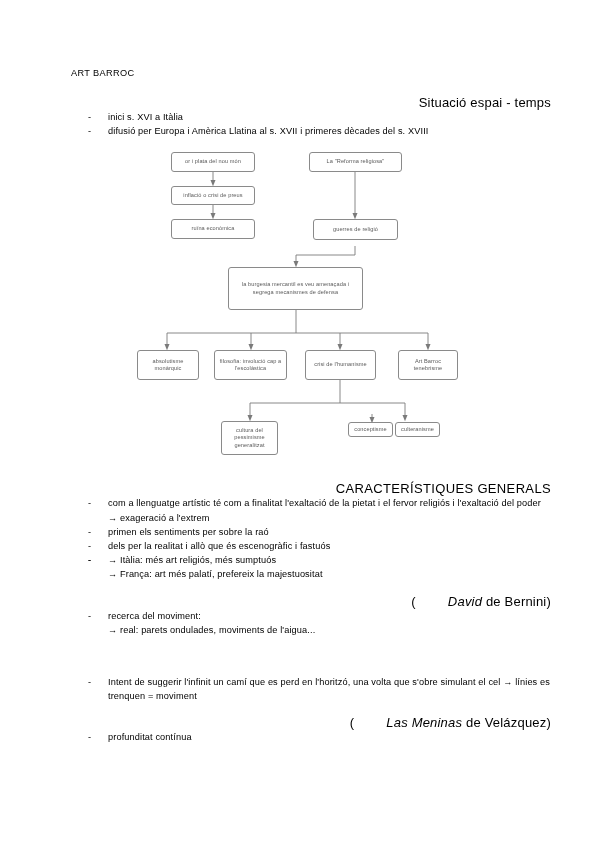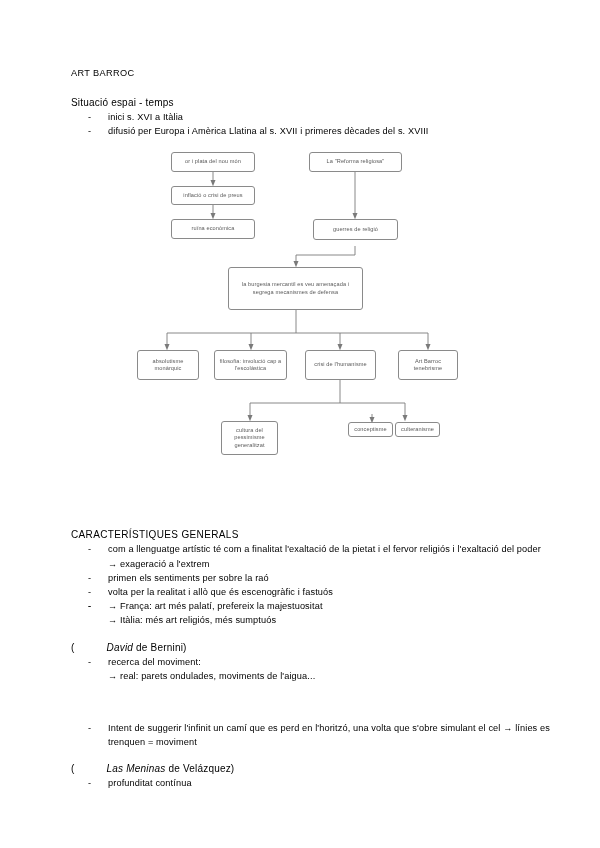--- a/index.html
+++ b/index.html
@@ -34,10 +34,11 @@
     font-weight: normal;
   }
   .section-head {
-    font-size: 10px;
+    font-size: 13px;
     letter-spacing: 0.2px;
     margin: 0;
     line-height: 14px;
+    text-align: right;
   }
   .section-head.caps {
     letter-spacing: 0.35px;

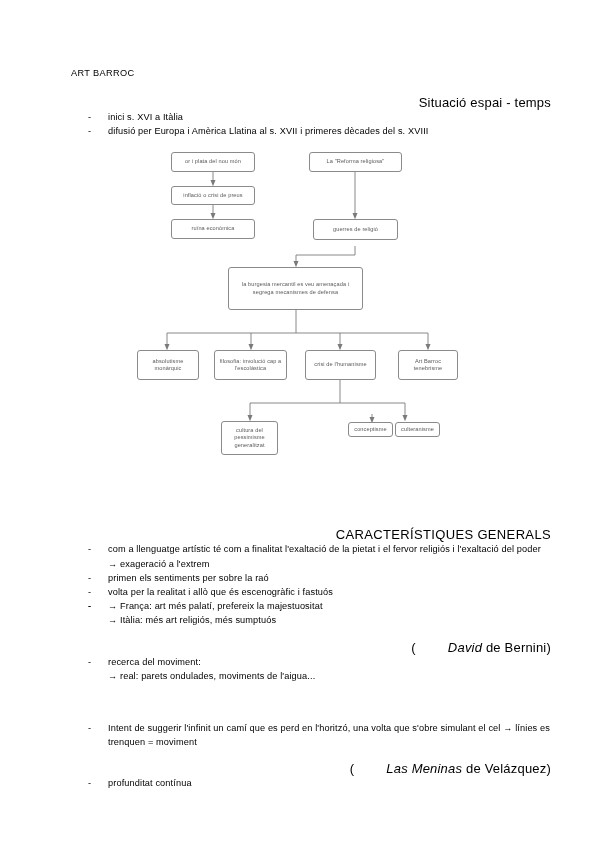--- a/index.html
+++ b/index.html
@@ -42,7 +42,6 @@
   }
   .section-head.caps {
     letter-spacing: 0.35px;
-    margin-top: 46px;
   }
   ul.bul {
     list-style: none;

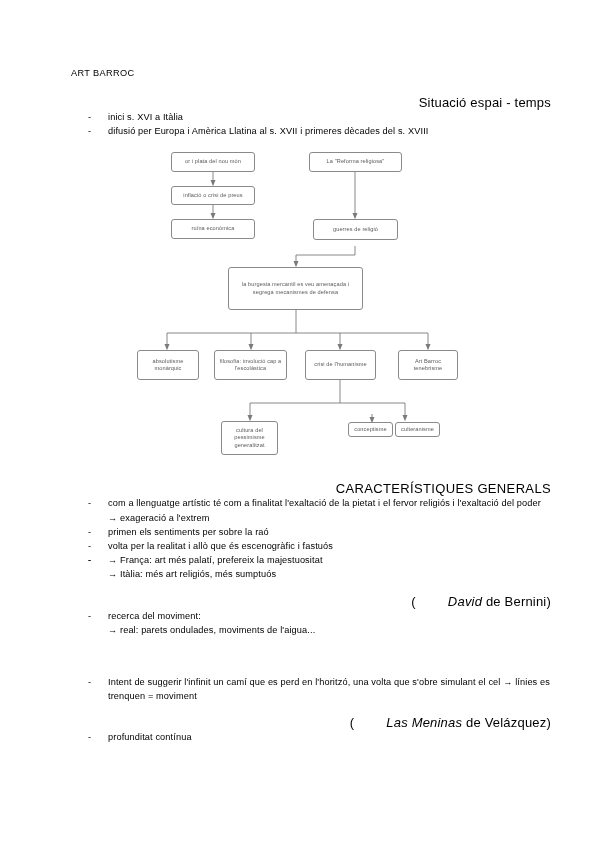--- a/index.html
+++ b/index.html
@@ -193,7 +193,7 @@
       </li>
       <li>
         <span class="dash">-</span>
-        <span>volta per la realitat i allò que és escenogràfic i fastuós</span>
+        <span>dels per la realitat i allò que és escenogràfic i fastuós</span>
       </li>
       <li>
         <span class="dash">-</span>

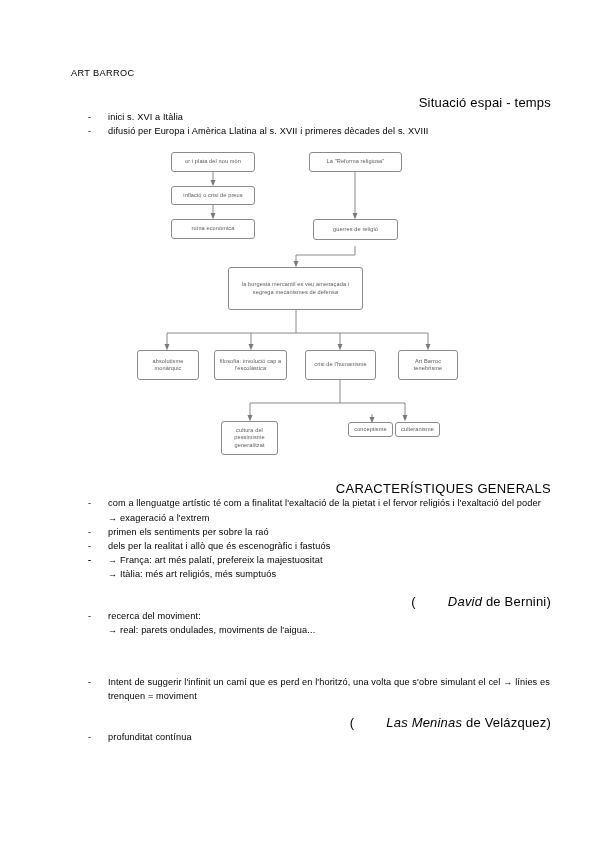--- a/index.html
+++ b/index.html
@@ -202,8 +202,8 @@
         <span class="dash">-</span>
       </li>
     </ul>
+    <div class="sub">→ Itàlia: més art religiós, més sumptuós</div>
     <div class="sub">→ França: art més palatí, prefereix la majestuositat</div>
-    <div class="sub">→ Itàlia: més art religiós, més sumptuós</div>
 
     <div class="spacer-md"></div>
 

